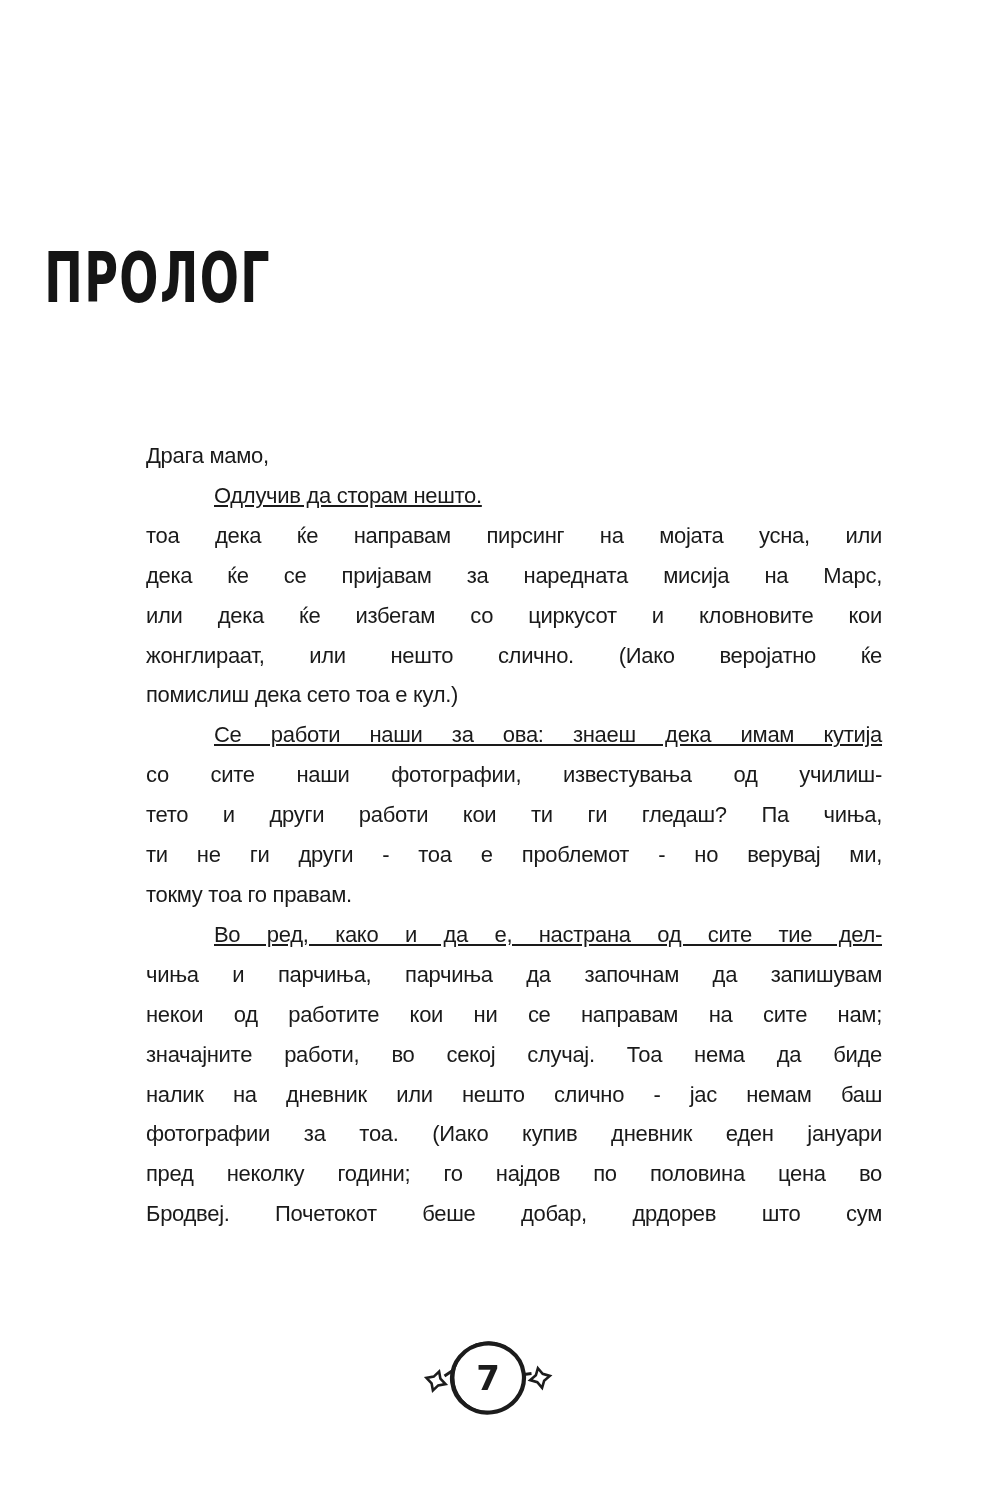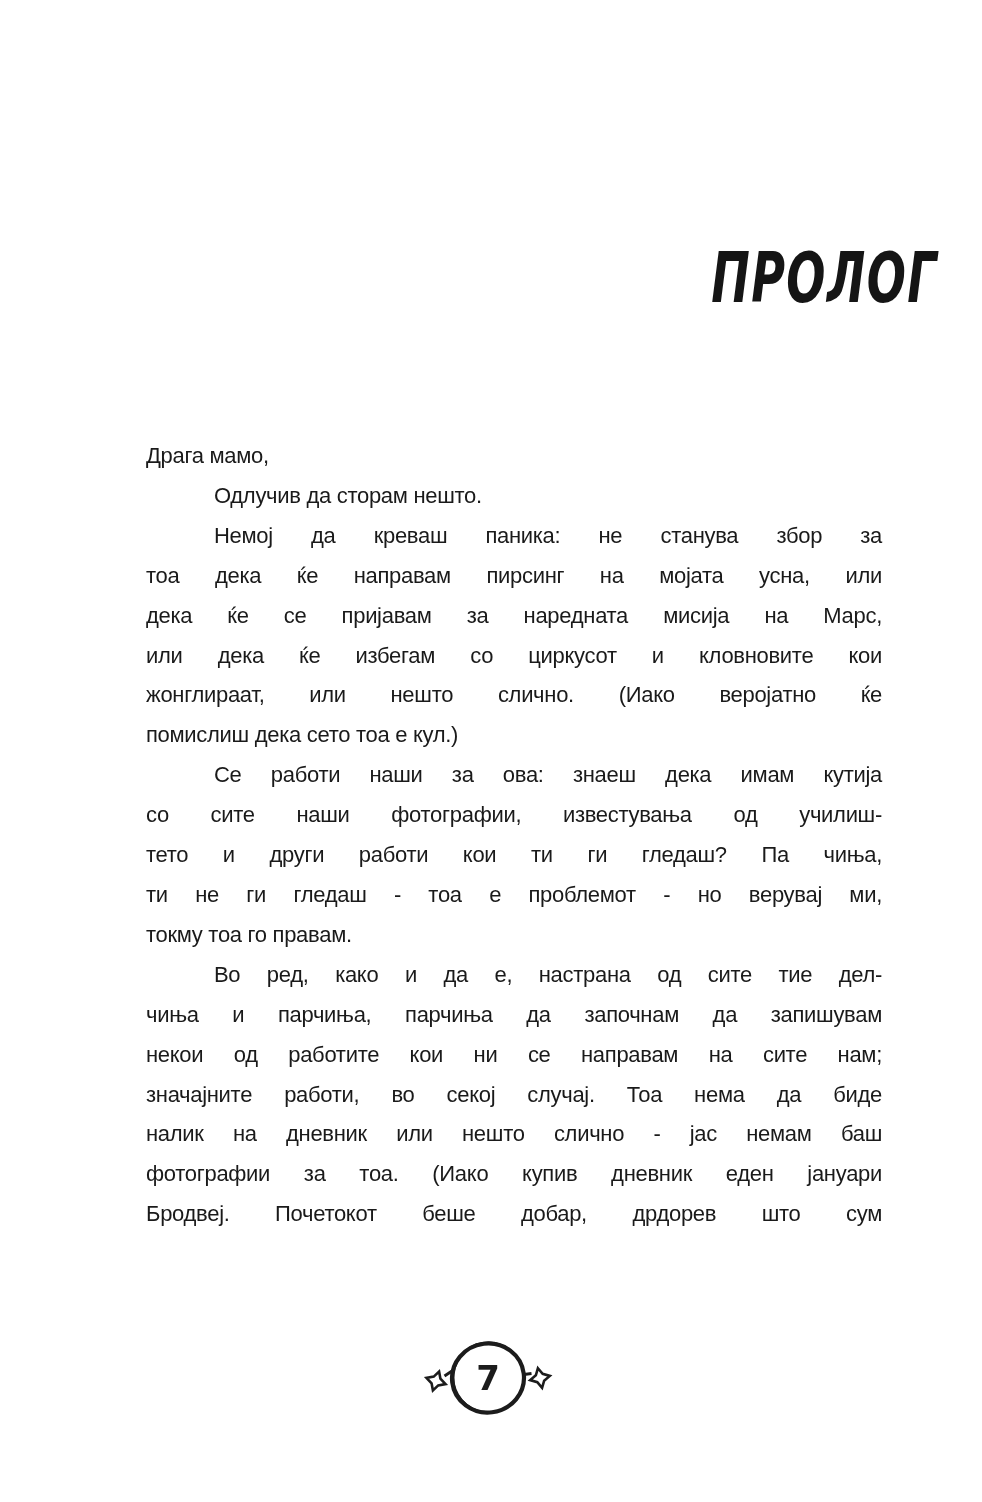--- a/index.html
+++ b/index.html
@@ -20,9 +20,8 @@
     top: 246px;
     left: 0;
     width: 982px;
-    text-align: right;
+    text-align: left;
     white-space: nowrap;
-    font-style: italic;
   }
   .chapter-title .title-text {
     display: inline-block;

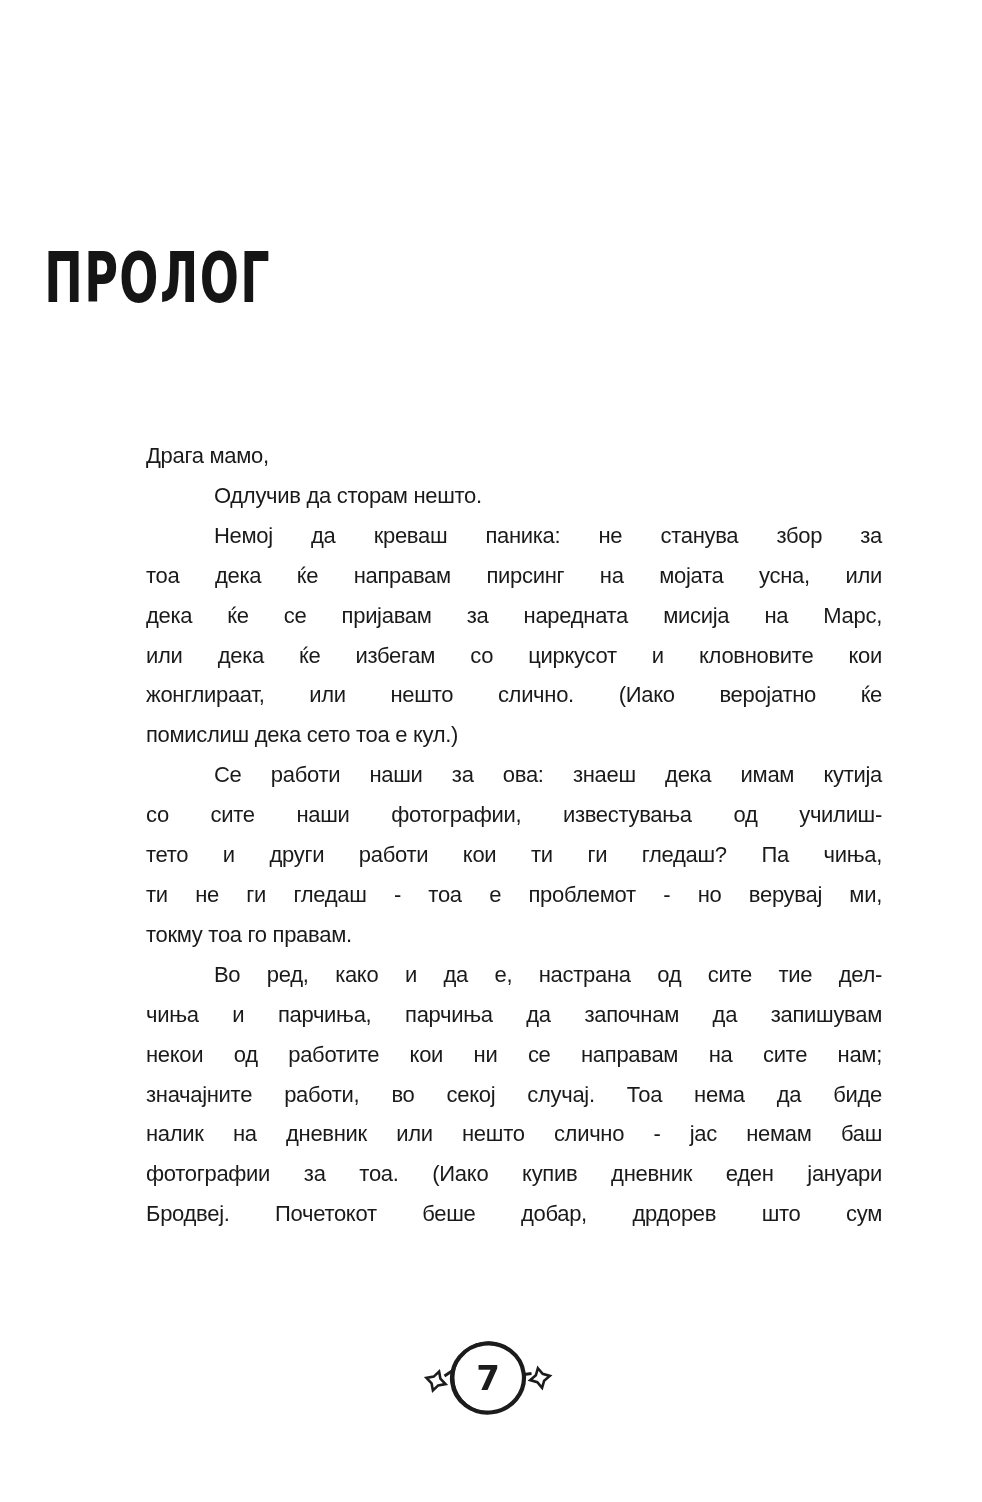--- a/index.html
+++ b/index.html
@@ -53,6 +53,7 @@
   }
   .line.ind {
     text-indent: 68px;
+    text-decoration: underline;
   }
   .page-number-ornament {
     position: absolute;

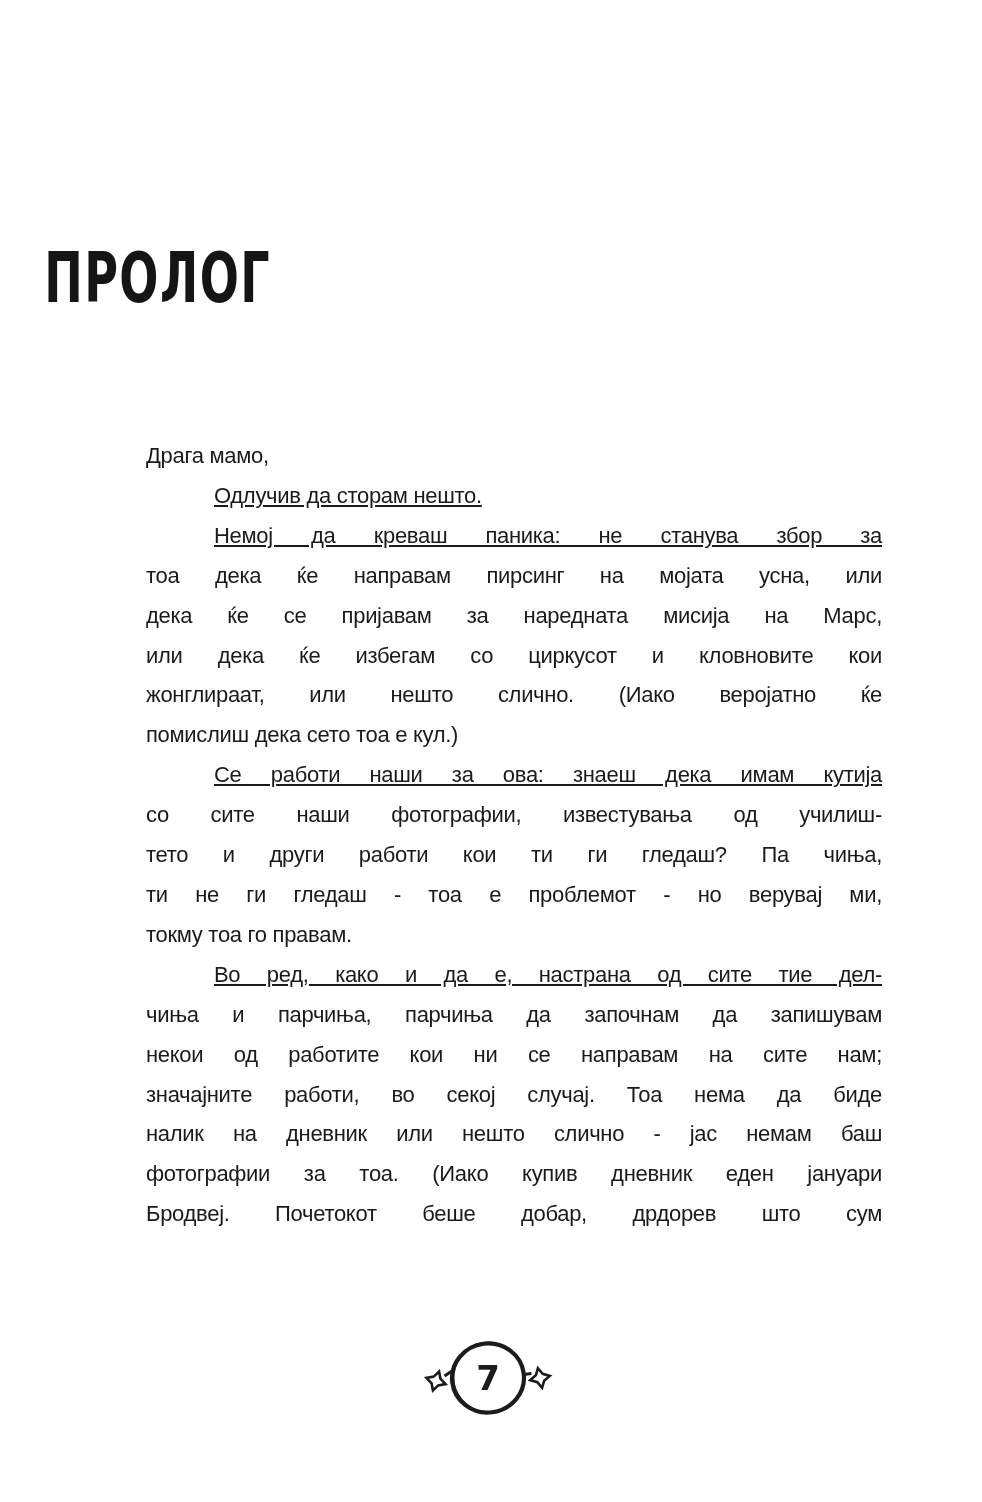--- a/index.html
+++ b/index.html
@@ -87,7 +87,6 @@
 
   <div class="line ind">Одлучив да сторам нешто.</div>
 
-  <div class="line j ind">Немој да креваш паника: не станува збор за</div>
   <div class="line j">тоа дека ќе направам пирсинг на мојата усна, или</div>
   <div class="line j">дека ќе се пријавам за наредната мисија на Марс,</div>
   <div class="line j">или дека ќе избегам со циркусот и кловновите кои</div>

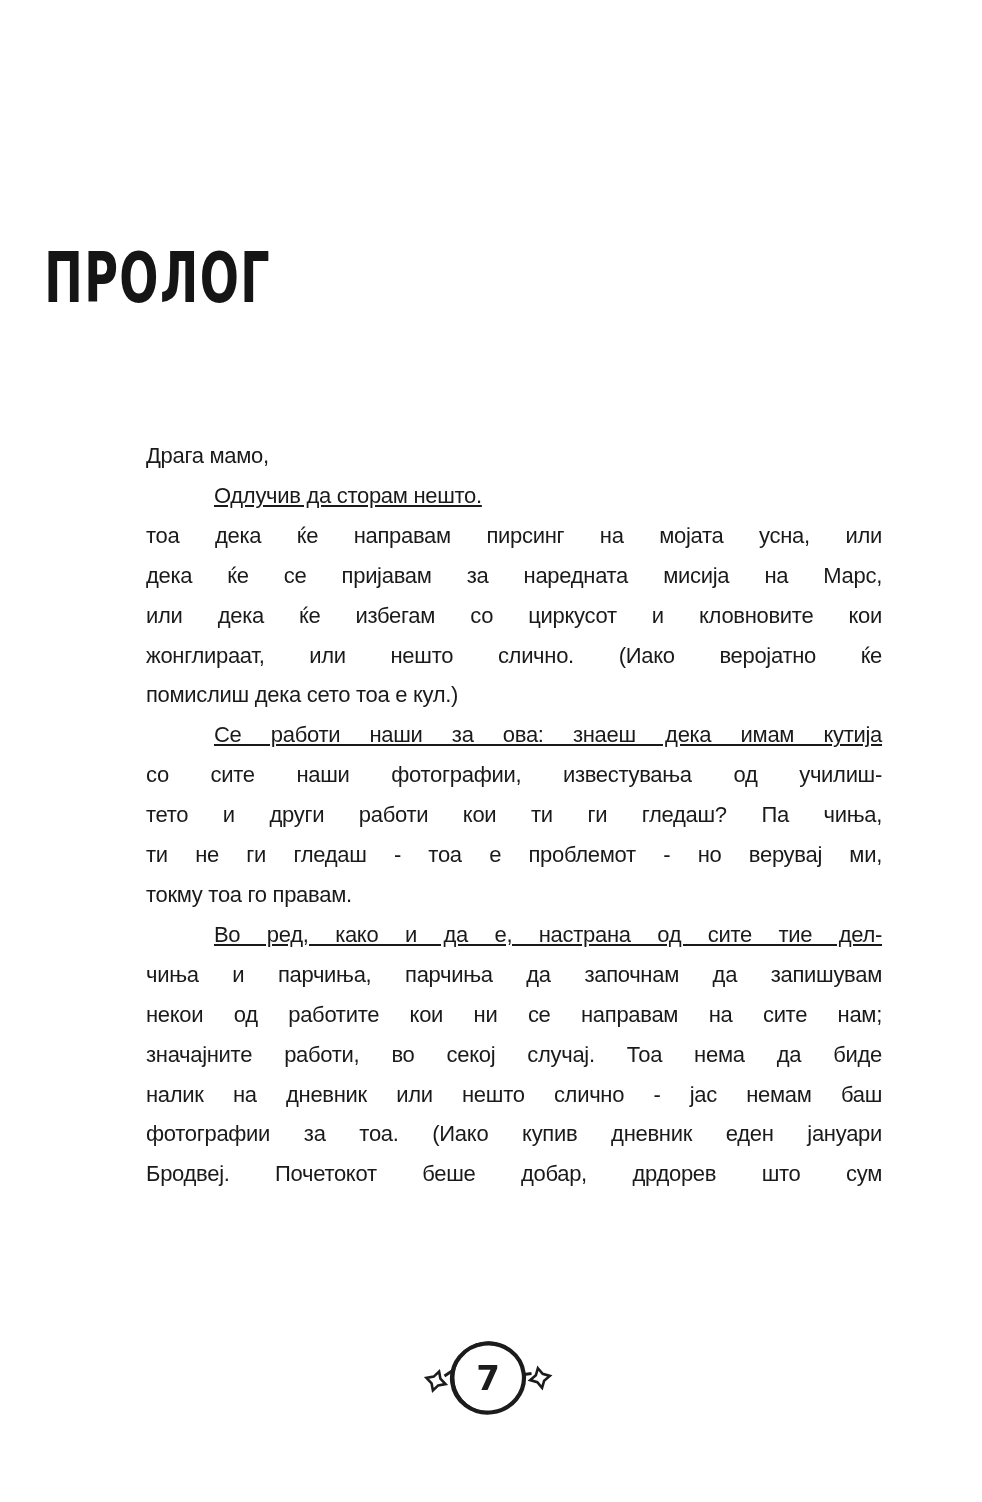--- a/index.html
+++ b/index.html
@@ -96,7 +96,7 @@
   <div class="line j ind">Се работи наши за ова: знаеш дека имам кутија</div>
   <div class="line j">со сите наши фотографии, известувања од училиш-</div>
   <div class="line j">тето и други работи кои ти ги гледаш? Па чиња,</div>
-  <div class="line j">ти не ги гледаш - тоа е проблемот - но верувај ми,</div>
+  <div class="line j">ти не ги други - тоа е проблемот - но верувај ми,</div>
   <div class="line">токму тоа го правам.</div>
 
   <div class="line j ind">Во ред, како и да е, настрана од сите тие дел-</div>

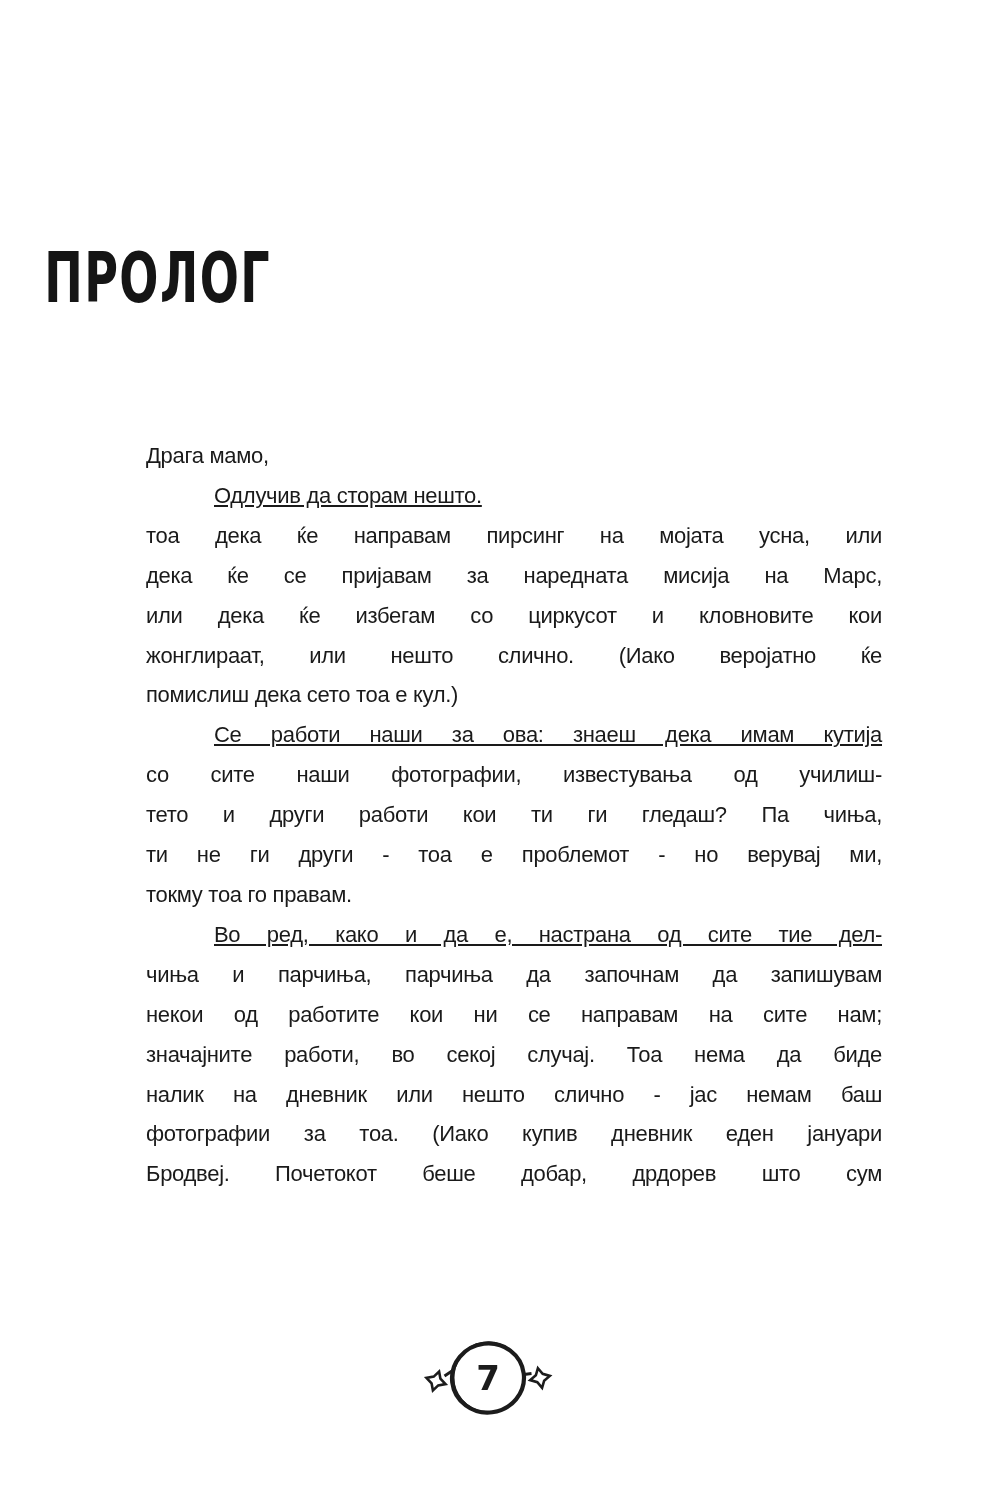--- a/index.html
+++ b/index.html
@@ -105,6 +105,7 @@
   <div class="line j">значајните работи, во секој случај. Тоа нема да биде</div>
   <div class="line j">налик на дневник или нешто слично - јас немам баш</div>
   <div class="line j">фотографии за тоа. (Иако купив дневник еден јануари</div>
+  <div class="line j">пред неколку години; го најдов по половина цена во</div>
   <div class="line j">Бродвеј. Почетокот беше добар, дрдорев што сум</div>
 </div>
 

